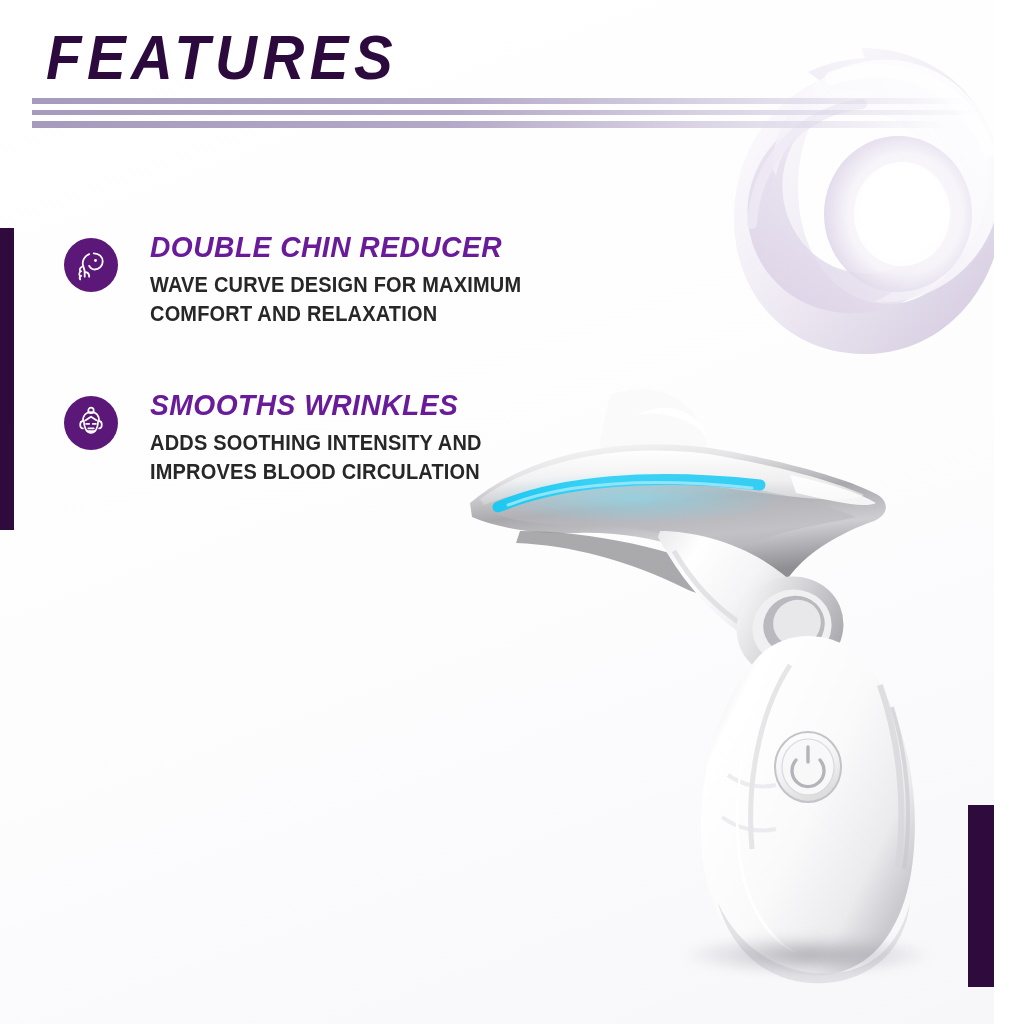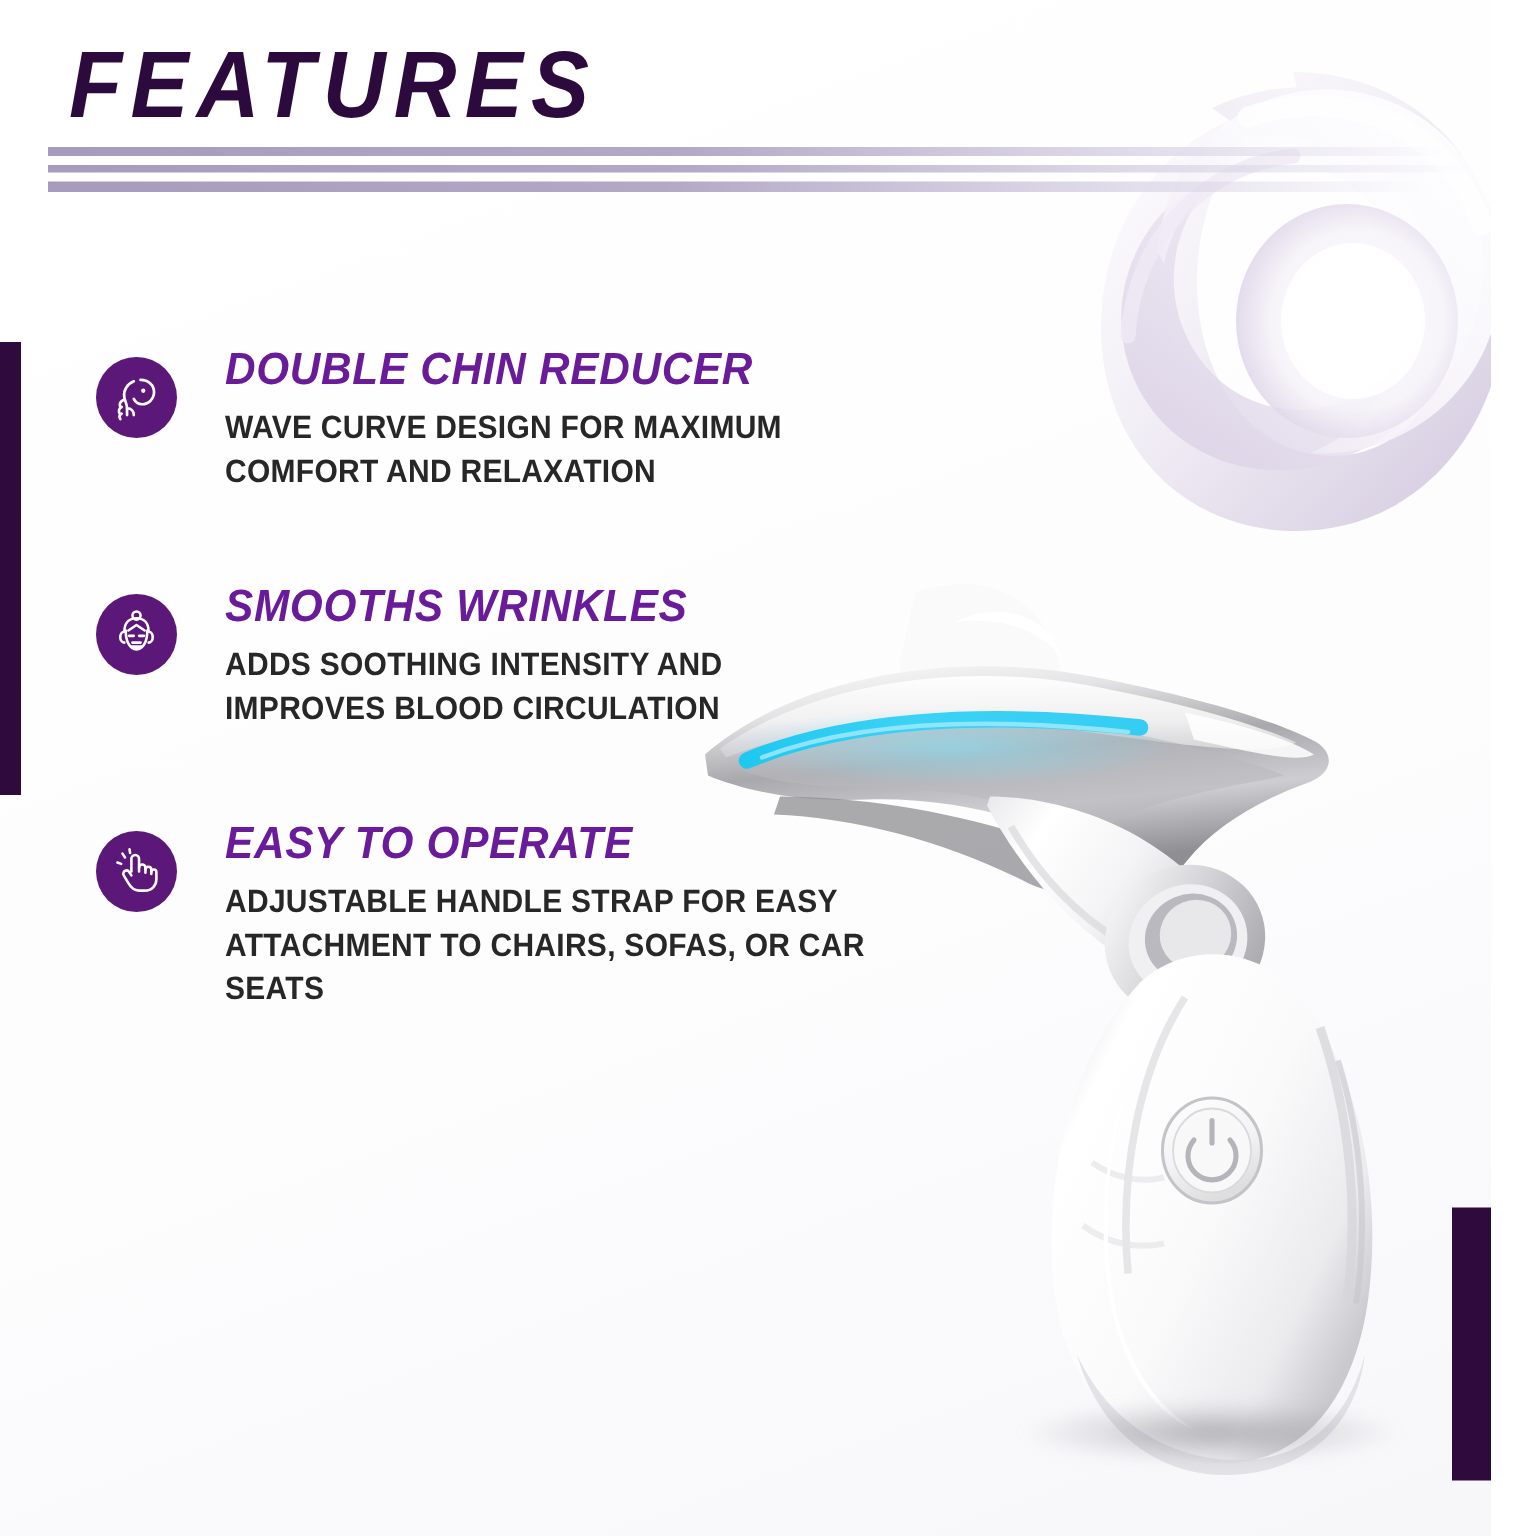--- a/index.html
+++ b/index.html
@@ -260,23 +260,6 @@
       <div class="feature-desc">ADDS SOOTHING INTENSITY AND IMPROVES BLOOD CIRCULATION</div>
     </div>
 
-    <div class="feature">
-      <div class="feature-icon">
-        <svg viewBox="0 0 40 40" width="34" height="34" aria-hidden="true">
-          <g fill="none" stroke="#ffffff" stroke-width="2" stroke-linecap="round" stroke-linejoin="round">
-            <path d="M16 20 L16 10 C16 8.4 17.3 7 19 7 C20.7 7 22 8.4 22 10 L22 20"></path>
-            <path d="M22 17 C22 15.6 23.1 14.5 24.5 14.5 C25.9 14.5 27 15.6 27 17 L27 21"></path>
-            <path d="M27 18.5 C27 17.2 28 16.2 29.3 16.2 C30.6 16.2 31.6 17.2 31.6 18.5 L31.6 22"></path>
-            <path d="M31.6 20.5 C31.6 19.4 32.5 18.5 33.6 18.5 C34.7 18.5 35.6 19.4 35.6 20.5 L35.6 26 C35.6 31 32 35 26.5 35 L22 35 C18 35 15.5 32.5 13.5 29 L10 23 C9.2 21.6 9.8 20 11.2 19.4 C12.4 18.9 13.6 19.3 14.3 20.4 L16 23"></path>
-            <path d="M11 9 L9 6"></path>
-            <path d="M15 5.5 L14.5 2.6"></path>
-            <path d="M8 14 L5 13"></path>
-          </g>
-        </svg>
-      </div>
-      <div class="feature-title">EASY TO OPERATE</div>
-      <div class="feature-desc">ADJUSTABLE HANDLE STRAP FOR EASY ATTACHMENT TO CHAIRS, SOFAS, OR CAR SEATS</div>
-    </div>
 
 
   </div>

